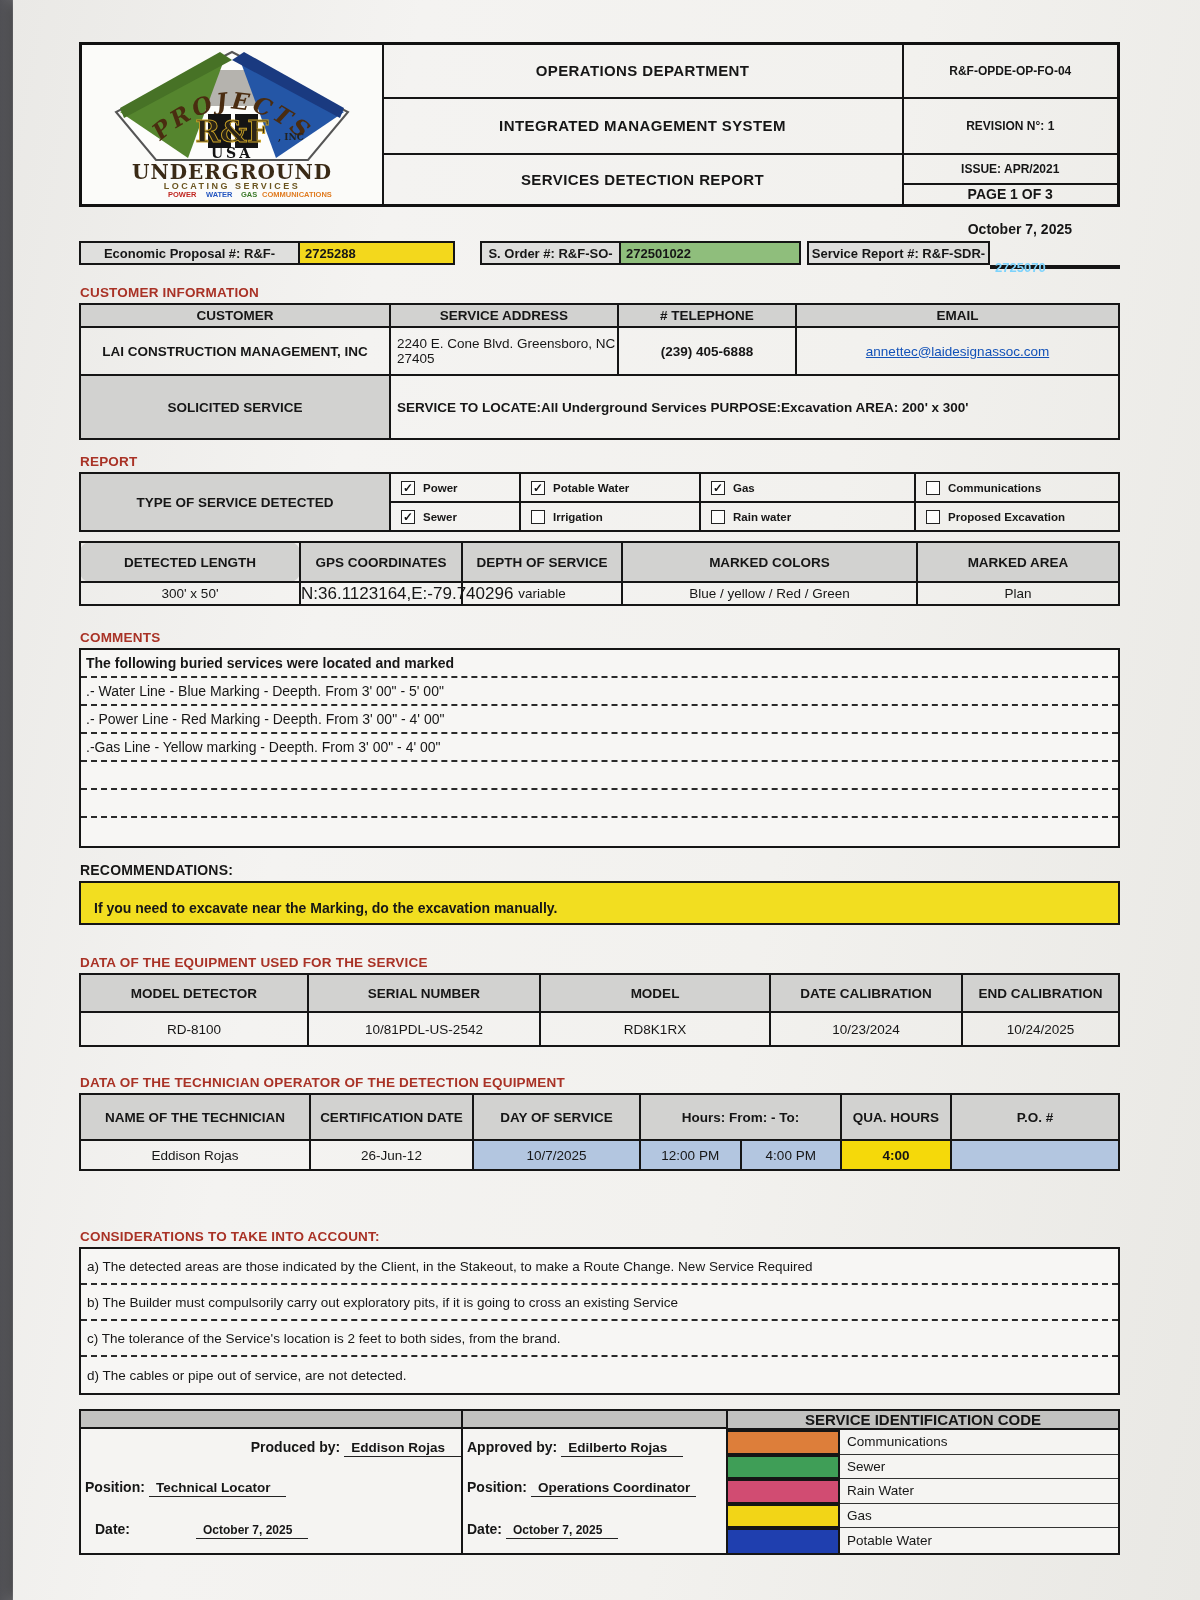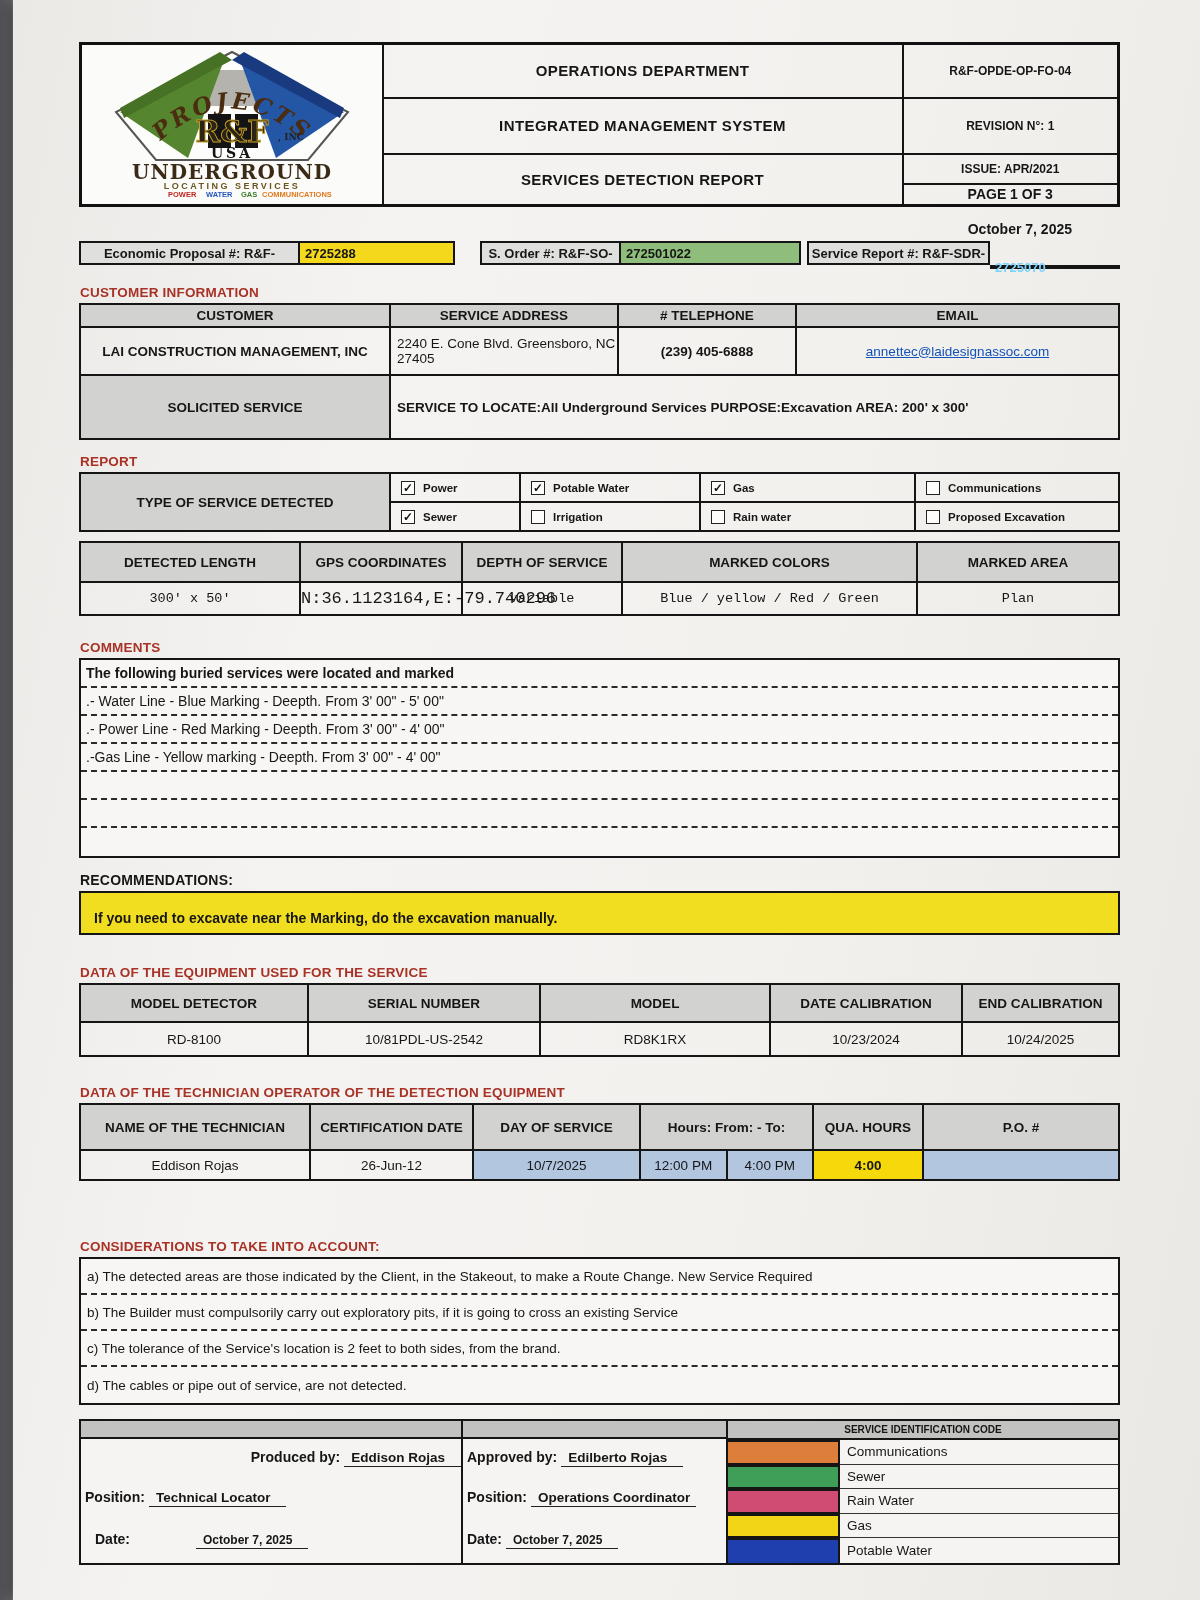--- a/index.html
+++ b/index.html
@@ -251,7 +251,7 @@
   <table class="mt8" style="margin-top:9px;">
     <tbody>
           <tr style="height:40px;">
-      <th style="width:220px;">DETECTED LENGTH</th>
+      <th style="width:220px;border-radius:10px;">DETECTED LENGTH</th>
       <th style="width:162px;">GPS COORDINATES</th>
       <th style="width:160px;">DEPTH OF SERVICE</th>
       <th style="width:295px;">MARKED COLORS</th>

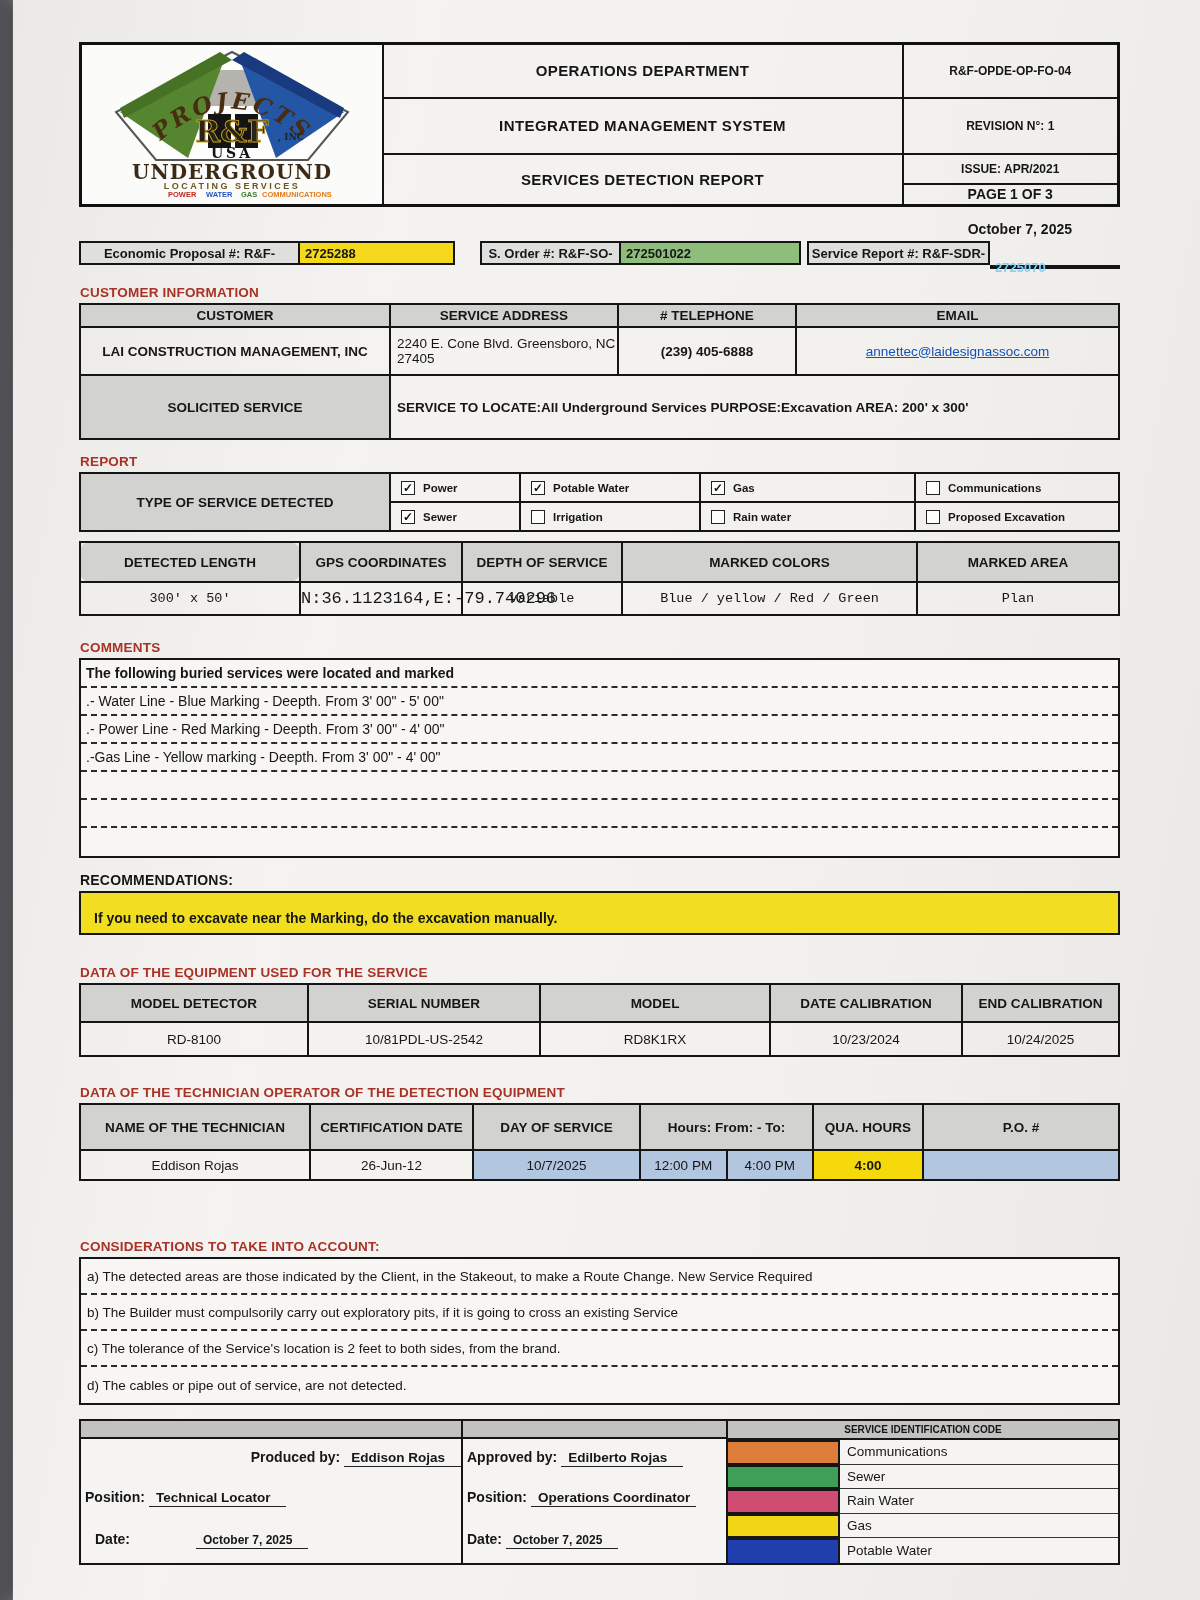--- a/index.html
+++ b/index.html
@@ -257,7 +257,7 @@
       <th style="width:295px;">MARKED COLORS</th>
       <th>MARKED AREA</th>
     </tr>
-    <tr style="height:33px;font-family:Liberation Mono, monospace;">
+    <tr style="height:23px;">
       <td class="center">300' x 50'</td>
       <td class="center" style="font-size:17px;">N:36.1123164,E:-79.740296</td>
       <td class="center">variable</td>

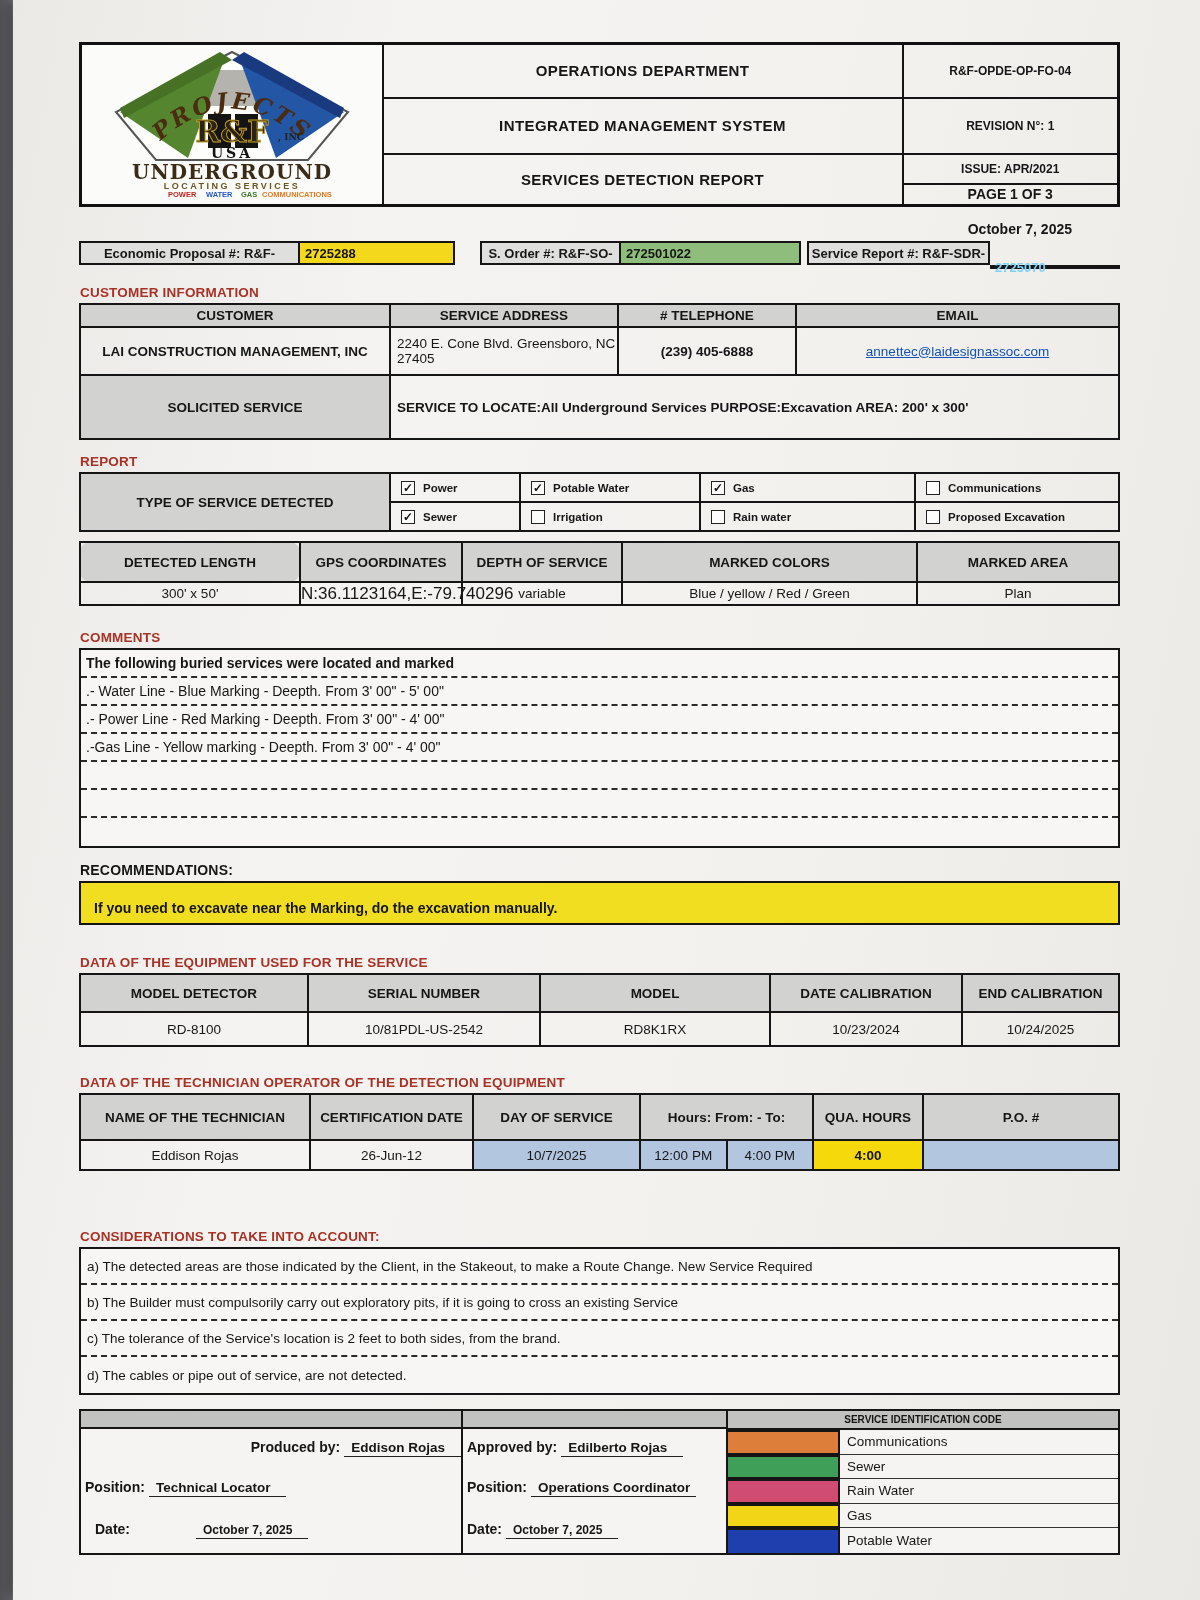--- a/index.html
+++ b/index.html
@@ -308,7 +308,7 @@
       <th style="width:230px;">NAME OF THE TECHNICIAN</th>
       <th style="width:163px;">CERTIFICATION DATE</th>
       <th style="width:167px;">DAY OF SERVICE</th>
-      <th colspan="2" style="width:173px;">Hours: From: - To:</th>
+      <th colspan="2" style="width:201px;">Hours: From: - To:</th>
       <th style="width:110px;">QUA. HOURS</th>
       <th>P.O. #</th>
     </tr>

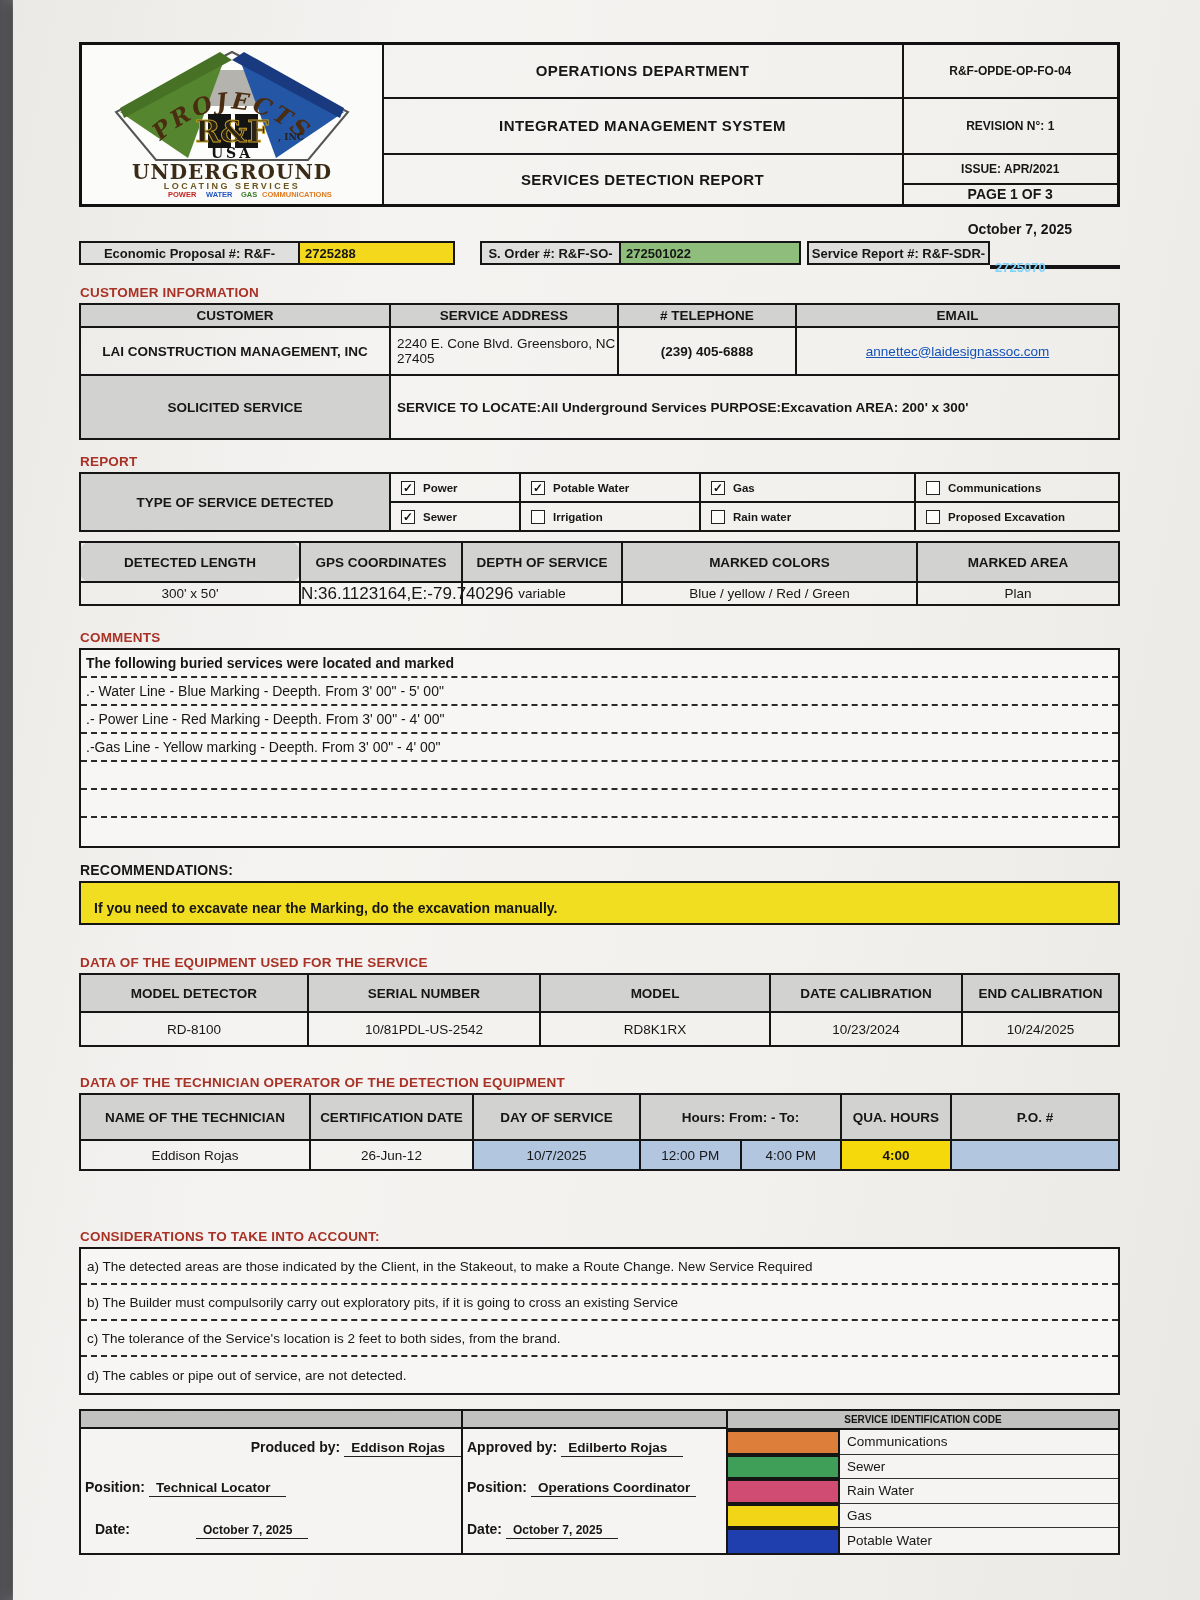--- a/index.html
+++ b/index.html
@@ -74,7 +74,7 @@
   .sig-label { font-weight:bold; font-size:14px; white-space:nowrap; }
   .sig-value { font-weight:bold; font-size:13.5px; border-bottom:1.6px solid #222; padding:0 16px 1px 7px; margin-left:4px; white-space:nowrap; }
   .sig-date { font-size:12px; }
-  .sic-title { height:19px; background:#C2C2C0; border-bottom:2px solid #151515; font-weight:bold; font-size:10px;
+  .sic-title { height:19px; background:#C2C2C0; border-bottom:2px solid #151515; font-weight:bold; font-size:15px;
                display:flex; align-items:center; justify-content:center; }
   .sic-row { flex:1; display:flex; }
   .sic-swatch { width:112px; border:2px solid #151515; border-left:none; }

